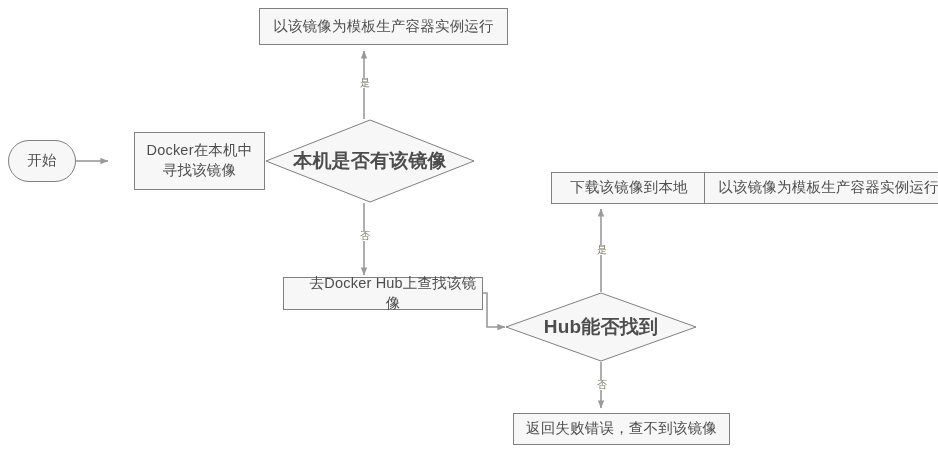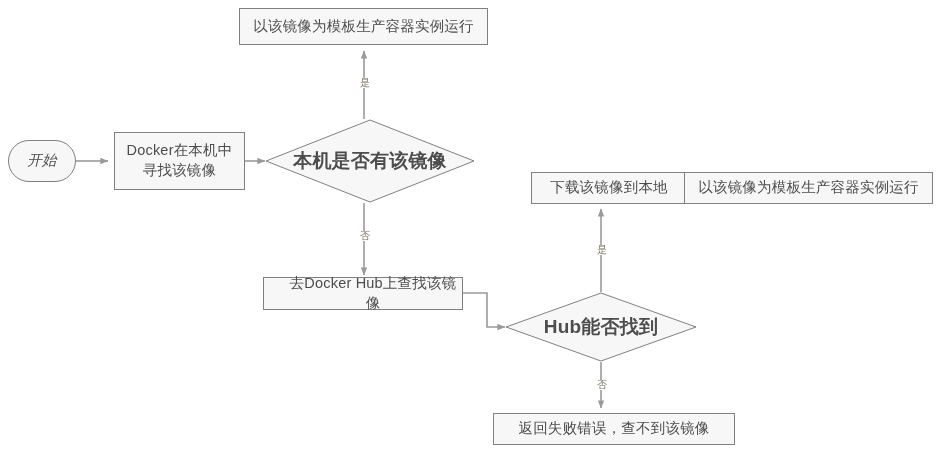--- a/index.html
+++ b/index.html
@@ -38,6 +38,7 @@
   .node.process {
     background: #f7f7f7;
     border: 1px solid #808080;
+    margin-left: 20px;
   }
   .node.terminator {
     background: #f7f7f7;

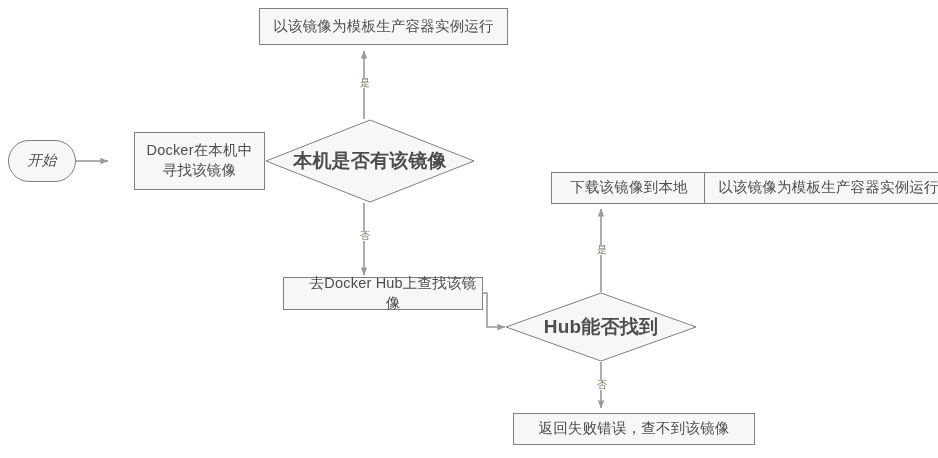--- a/index.html
+++ b/index.html
@@ -44,7 +44,6 @@
     background: #f7f7f7;
     border: 1px solid #808080;
     border-radius: 22px;
-    font-style: italic;
   }
   .diamond-wrap {
     position: absolute;

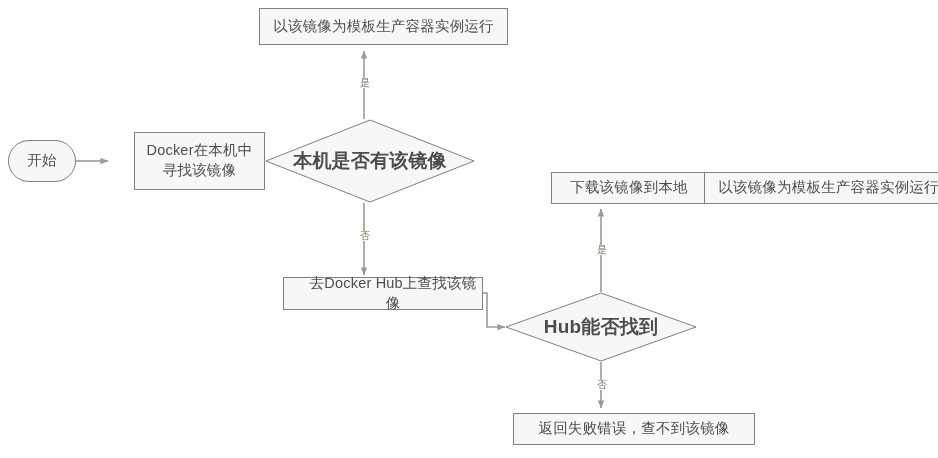--- a/index.html
+++ b/index.html
@@ -143,7 +143,7 @@
     <span>以该镜像为模板生产容器实例运行</span>
   </div>
 
-  <div class="node process" style="left:493px; top:413px; width:242px; height:32px;">
+  <div class="node process" style="left:493px; top:413px; width:217px; height:32px;">
     <span>返回失败错误，查不到该镜像</span>
   </div>
 

